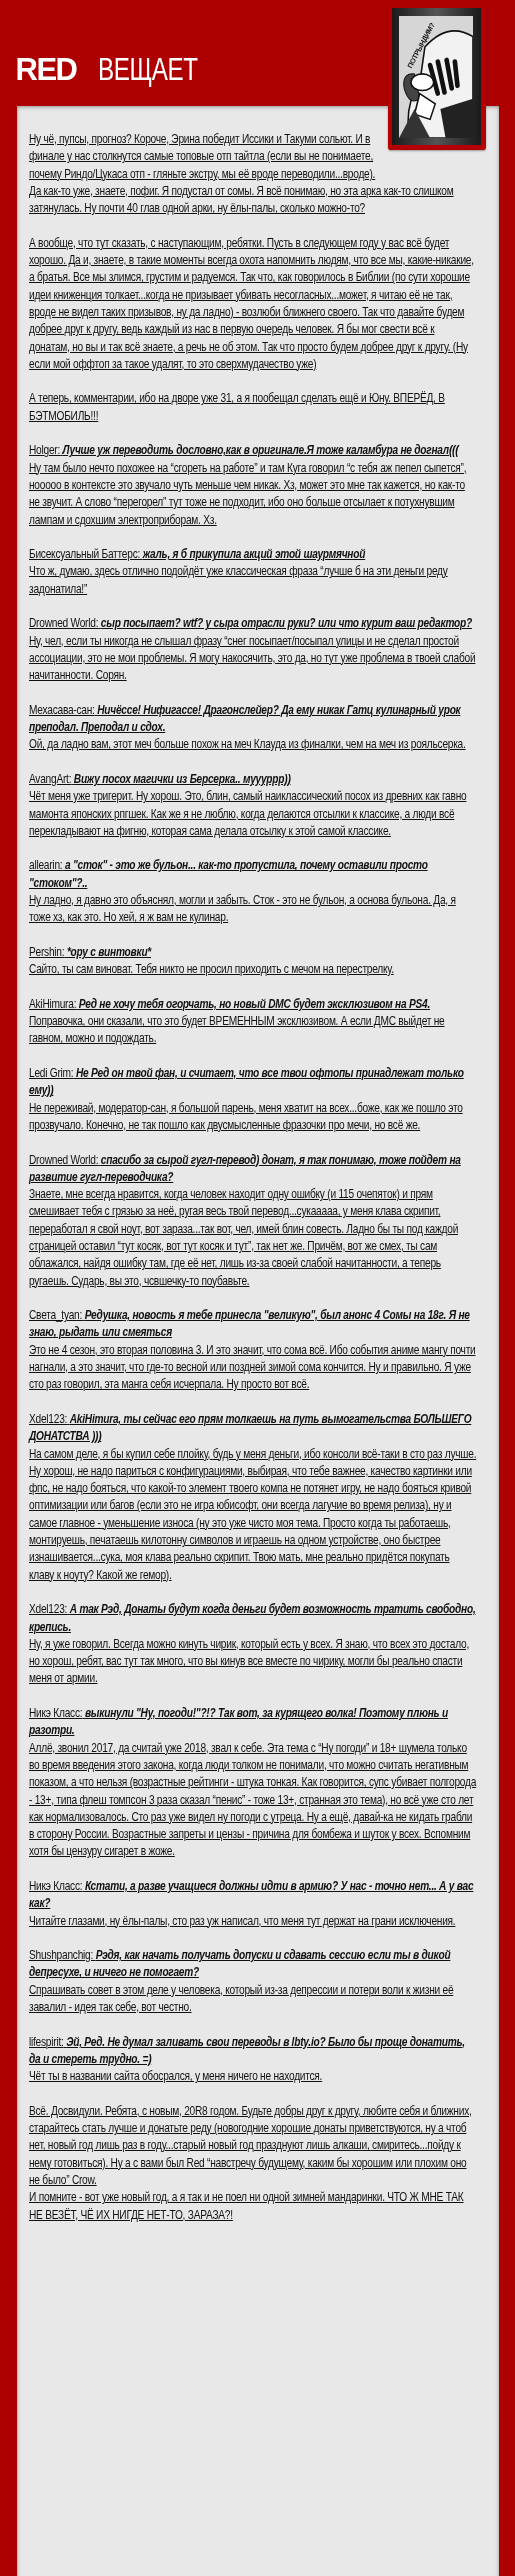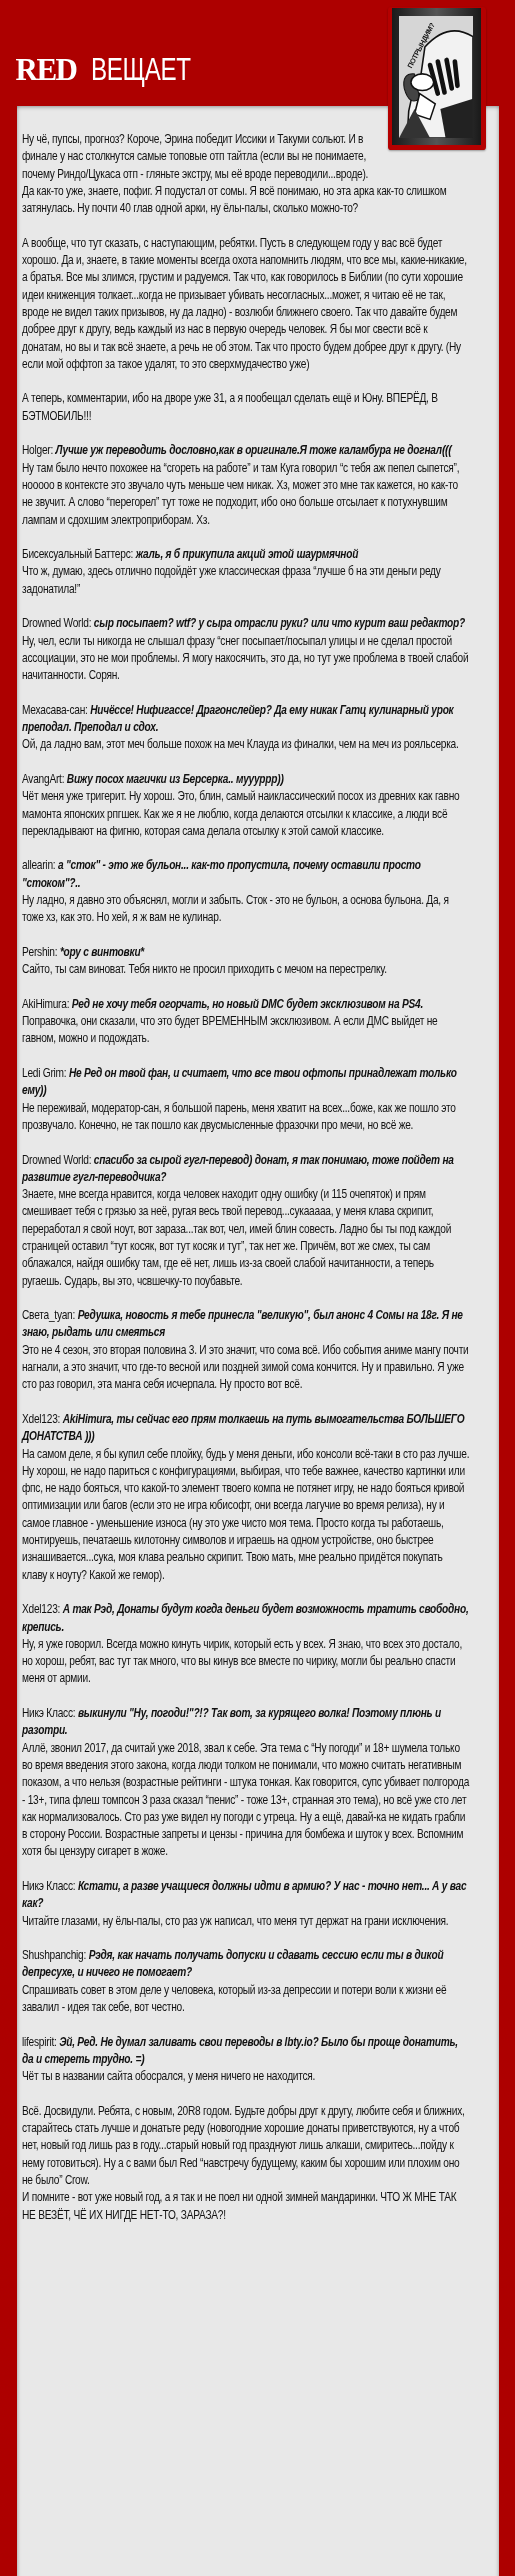--- a/index.html
+++ b/index.html
@@ -23,9 +23,9 @@
   }
   .header-title .brand {
     font-weight: bold;
-    font-family: Liberation Serif, serif;
+    font-family: Liberation Sans, sans-serif;
     letter-spacing: -1.5px;
-    margin-right: 15px;
+    margin-right: 22px;
   }
   .header-title .sub {
     font-family: "Liberation Sans", sans-serif;

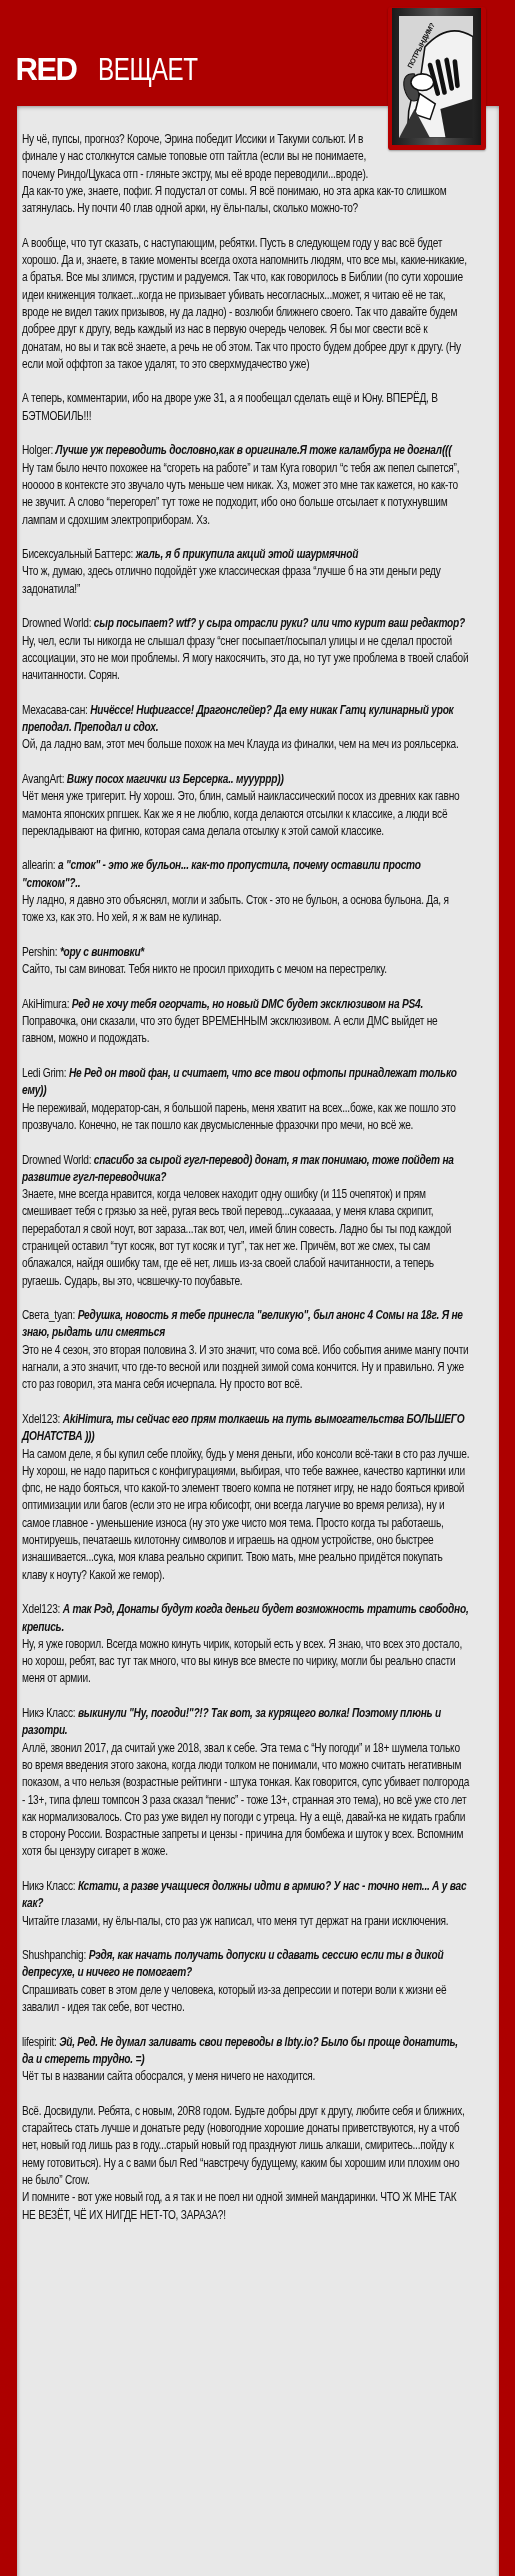--- a/index.html
+++ b/index.html
@@ -45,7 +45,7 @@
   }
   .content {
     position: absolute;
-    left: 22px;
+    left: 29px;
     top: 131px;
     width: 453px;
     color: #111;
@@ -53,6 +53,7 @@
     line-height: 17.3px;
     letter-spacing: -0.3px;
     font-family: "Liberation Sans", sans-serif;
+    text-decoration: underline;
   }
   .content .condensed {
     transform: scaleX(0.82);

